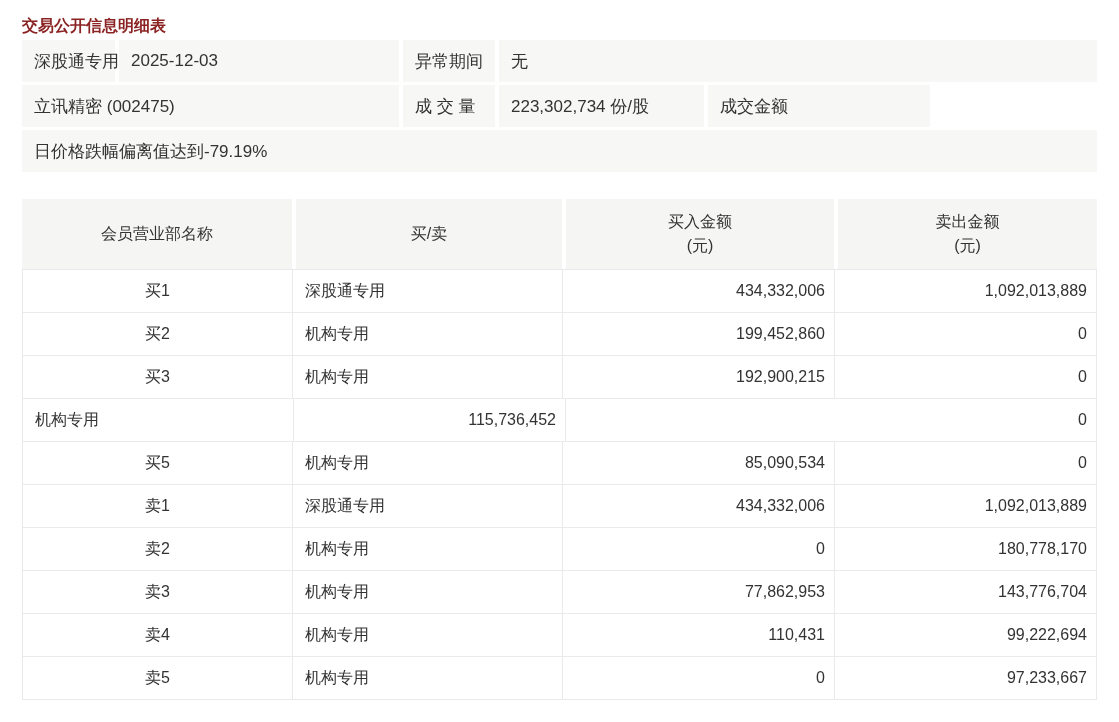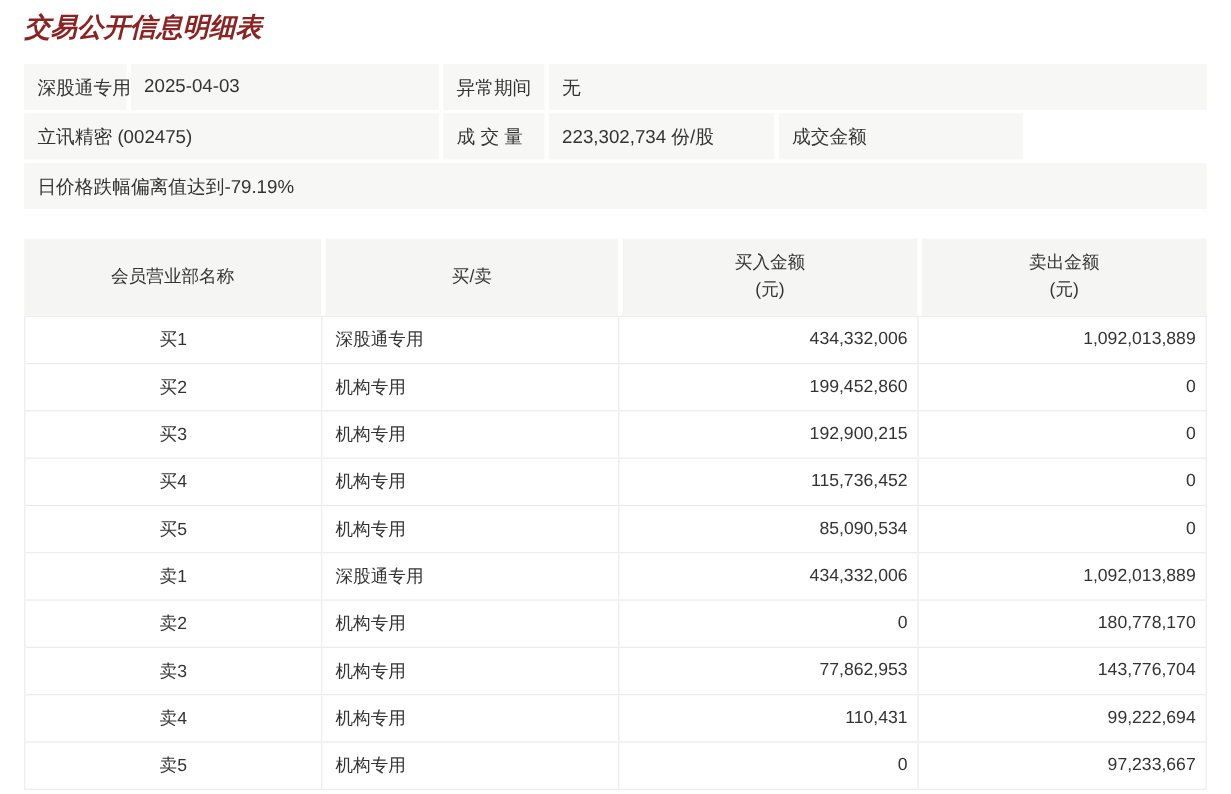--- a/index.html
+++ b/index.html
@@ -19,8 +19,8 @@
   }
   .page{padding:12px 22px 0 22px;}
   .page-title{
-    font-size:24px;font-weight:bold;color:var(--title-color);
-    line-height:28px;margin-bottom:18px;font-style:italic;
+    font-size:16px;font-weight:bold;color:var(--title-color);
+    line-height:28px;
   }
   
   .info-table{width:1075px;display:flex;flex-direction:column;gap:3px;margin-bottom:27px;}

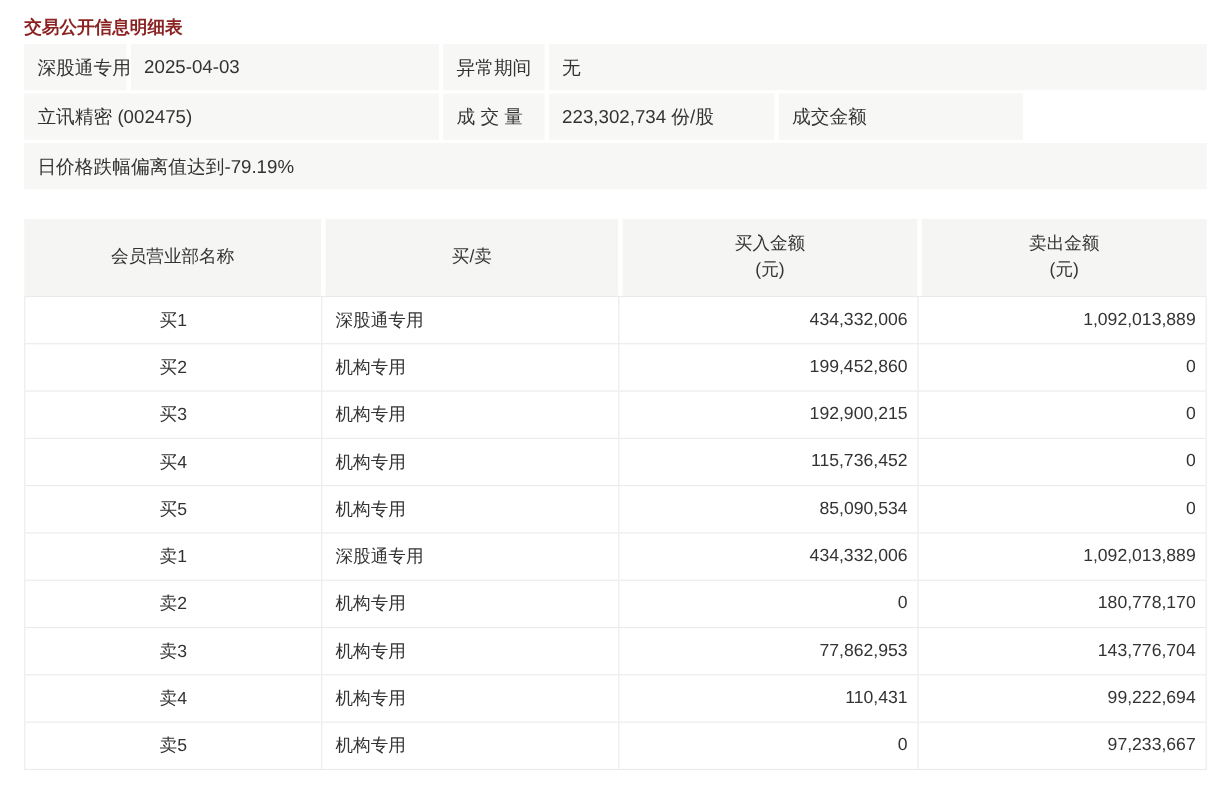--- a/index.html
+++ b/index.html
@@ -68,7 +68,7 @@
   <div class="info-table">
     <div class="info-row">
       <div class="info-cell w93">深股通专用</div>
-      <div class="info-cell w280">2025-04-03</div>
+      <div class="info-cell w280">2025-12-03</div>
       <div class="info-cell w92">异常期间</div>
       <div class="info-cell grow">无</div>
     </div>

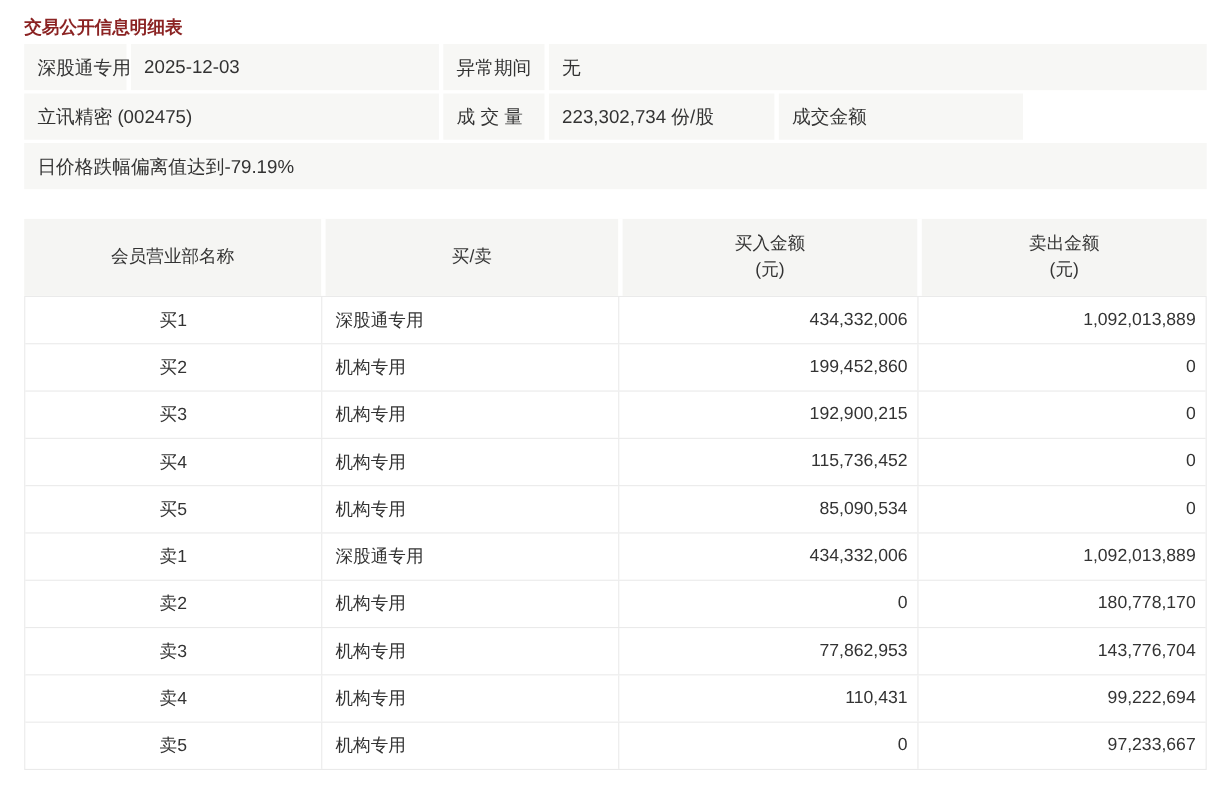--- a/index.html
+++ b/index.html
@@ -123,7 +123,6 @@
   </div>
 
   <div class="tr">
-    <div class="td td1">买4</div>
     <div class="td td2">机构专用</div>
     <div class="td td3">115,736,452</div>
     <div class="td td4">0</div>

